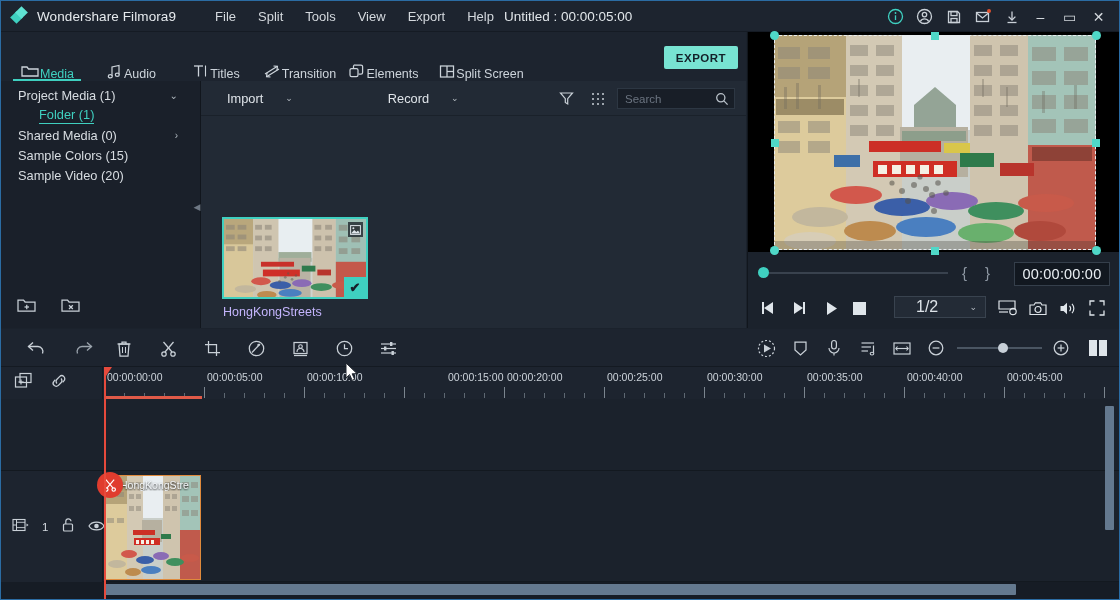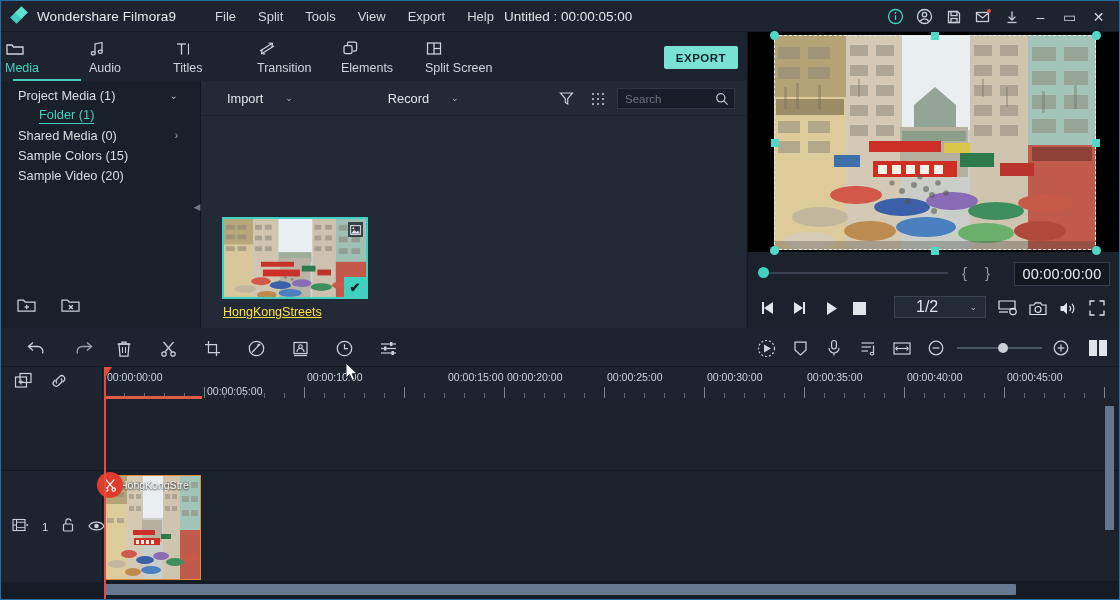--- a/index.html
+++ b/index.html
@@ -66,8 +66,8 @@
     display: flex; align-items: flex-start; padding-left: 4px;
   }
   .tab {
-    width: 84px; height: 49px; display: flex; flex-direction: column;
-    align-items: flex-start; justify-content: center; position: relative; cursor: default;
+    width: 84px; height: 49px; display: flex; 
+    align-items: flex-end; justify-content: center; position: relative; cursor: default;
   }
   .tab .tab-ico { height: 20px; display: flex; align-items: center; }
   .tab .tab-label { font-size: 12.5px; color: #cdd4db; margin-top: 2px; }

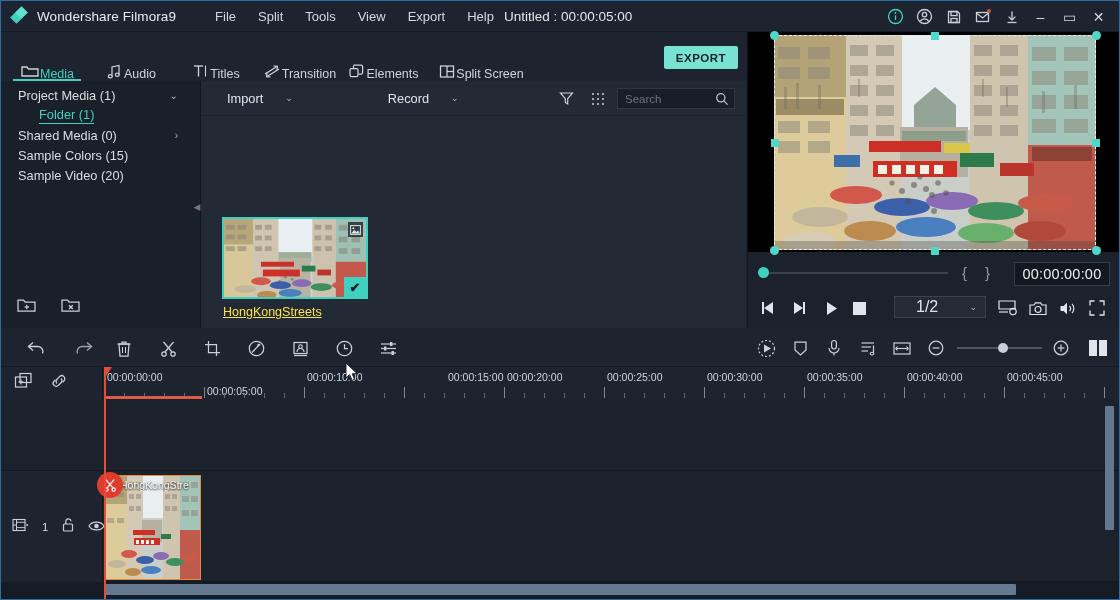--- a/index.html
+++ b/index.html
@@ -155,7 +155,7 @@
     color: #16202a; font-size: 13px; font-weight: bold;
   }
   #media-name {
-    margin-top: 6px; color: #fde047; font-size: 12.5px; text-align: left; padding-left: 1px; text-decoration: underline;
+    margin-top: 6px; color: #c4b5fd; font-size: 12.5px; text-align: left; padding-left: 1px;
   }
 
   

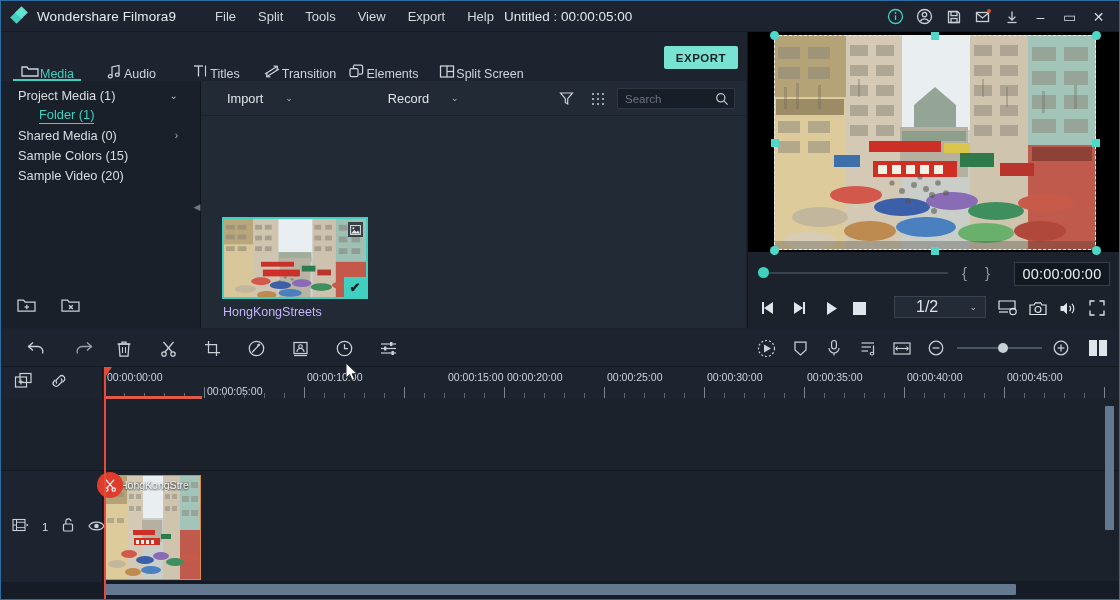--- a/index.html
+++ b/index.html
@@ -912,7 +912,7 @@
         <div class="tick-minor" style="left: 61px;"></div>
         <div class="tick-minor" style="left: 81px;"></div>
         <div class="tick-major" style="left: 101px;"></div>
-        <div class="tick-label" style="left: 104px; margin-top: 14px;">00:00:05:00</div>
+        <div class="tick-label" style="left: 104px;">00:00:05:00</div>
         <div class="tick-minor" style="left: 121px;"></div>
         <div class="tick-minor" style="left: 141px;"></div>
         <div class="tick-minor" style="left: 161px;"></div>

